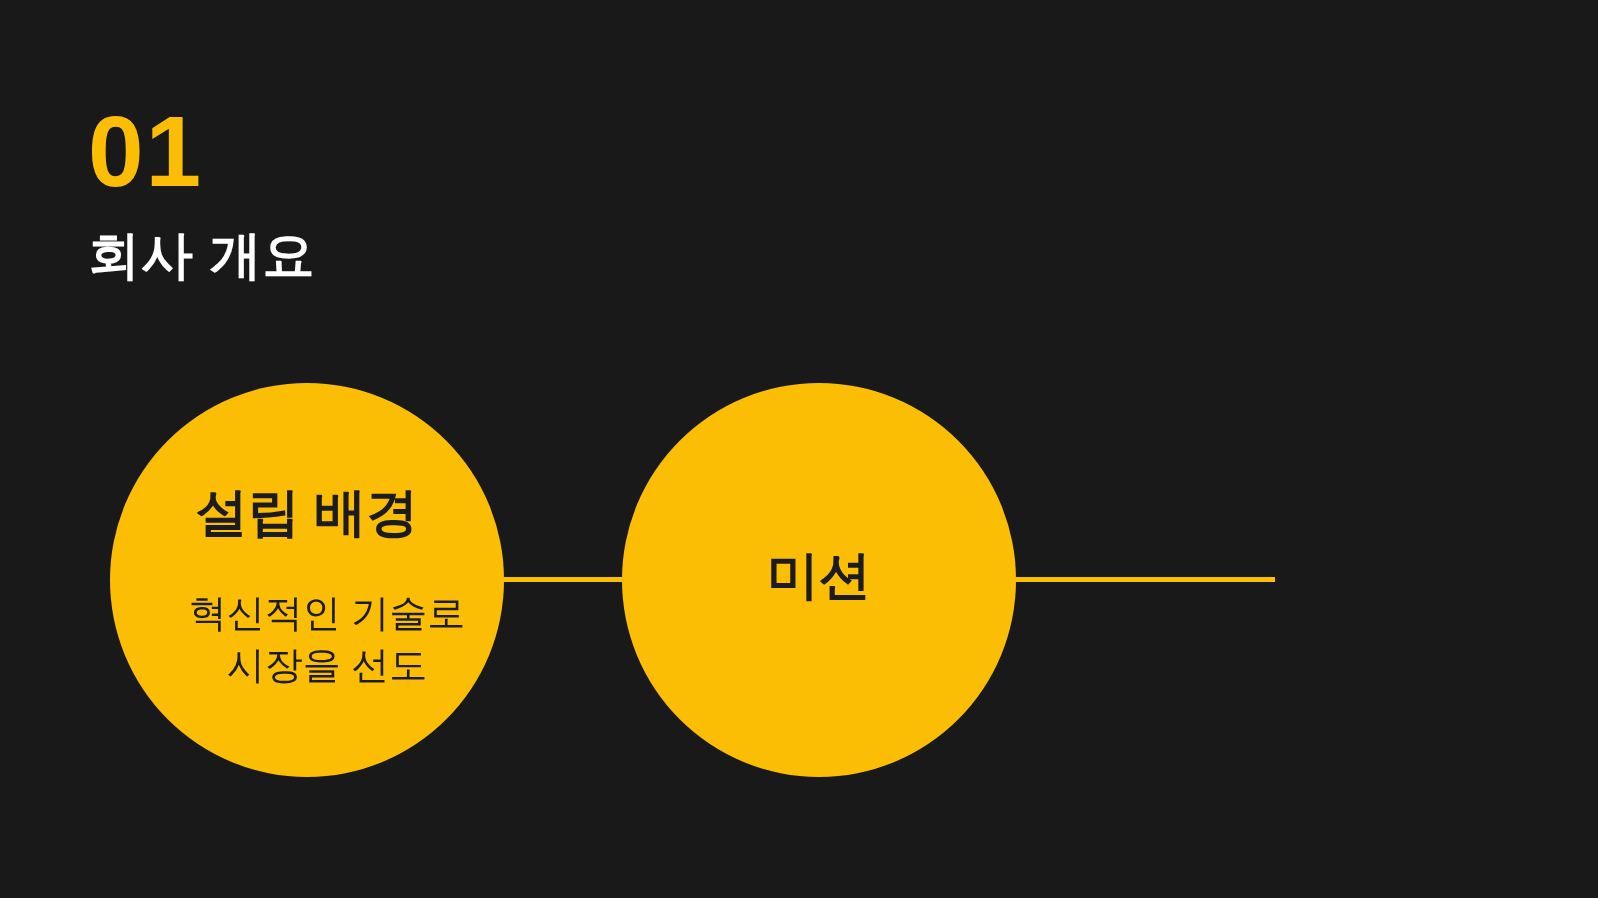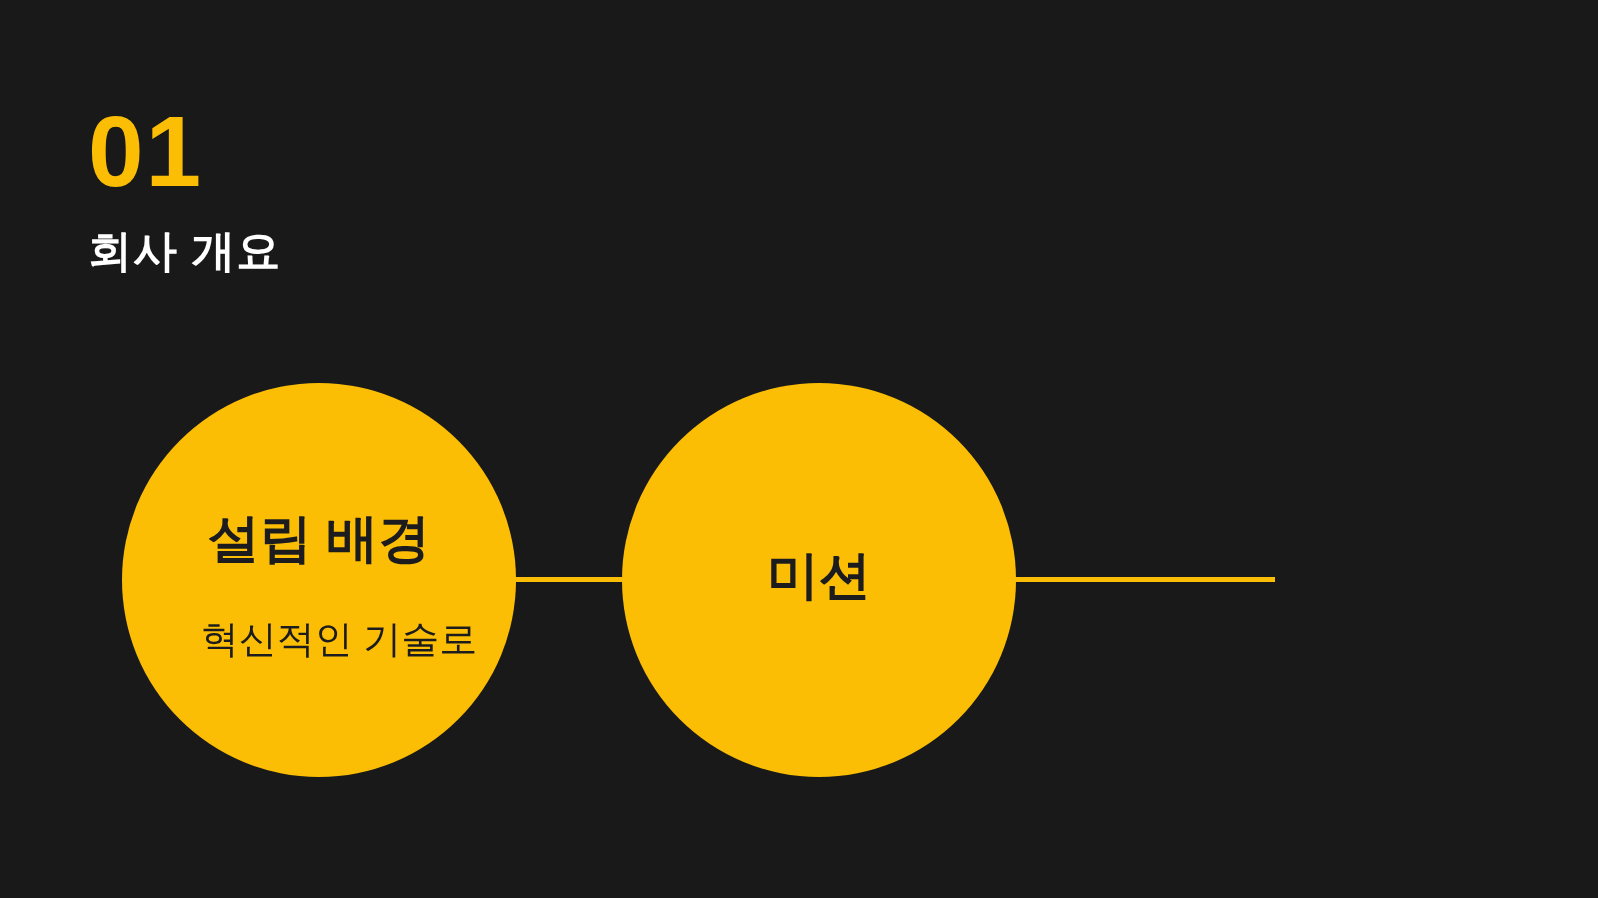--- a/index.html
+++ b/index.html
@@ -30,7 +30,7 @@
   .section-title {
     margin: 0;
     margin-top: 26px;
-    font-size: 44px;
+    font-size: 52px;
     font-weight: 700;
     line-height: 1.1;
     letter-spacing: 1px;

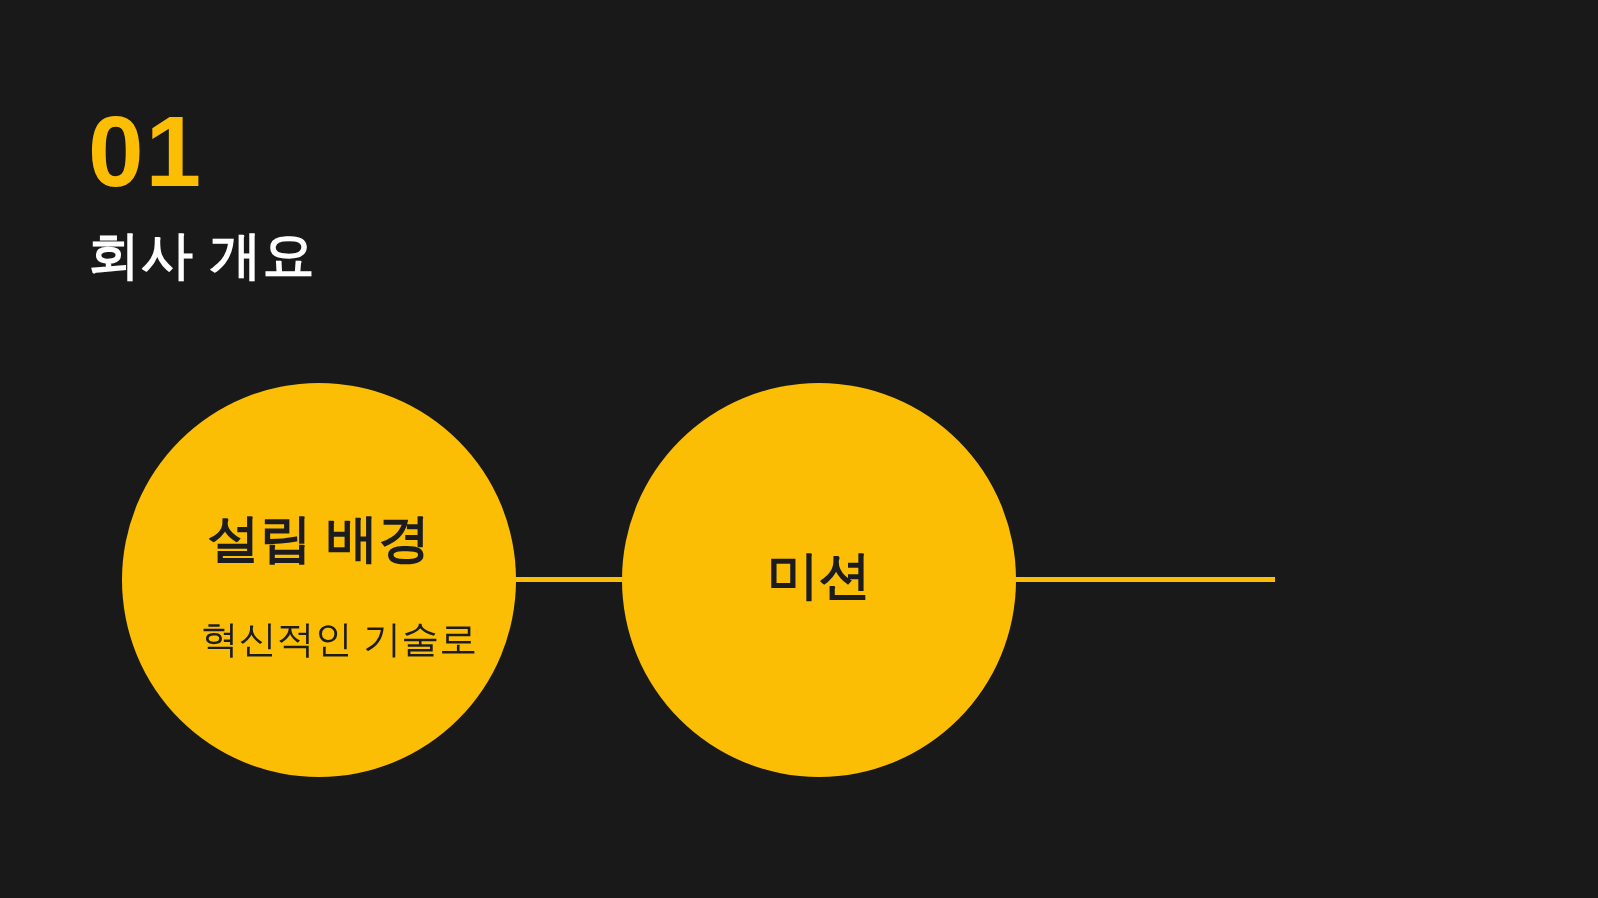--- a/index.html
+++ b/index.html
@@ -68,7 +68,7 @@
     box-sizing: border-box;
     padding-top: 16px;
   }
-  .node-1 { left: 122px; gap: 21px; }
+  .node-1 { left: 110px; gap: 21px; }
   .node-2 { left: 622px; gap: 21px; }
   .node-3 { left: 1076px; }
   .node-title {

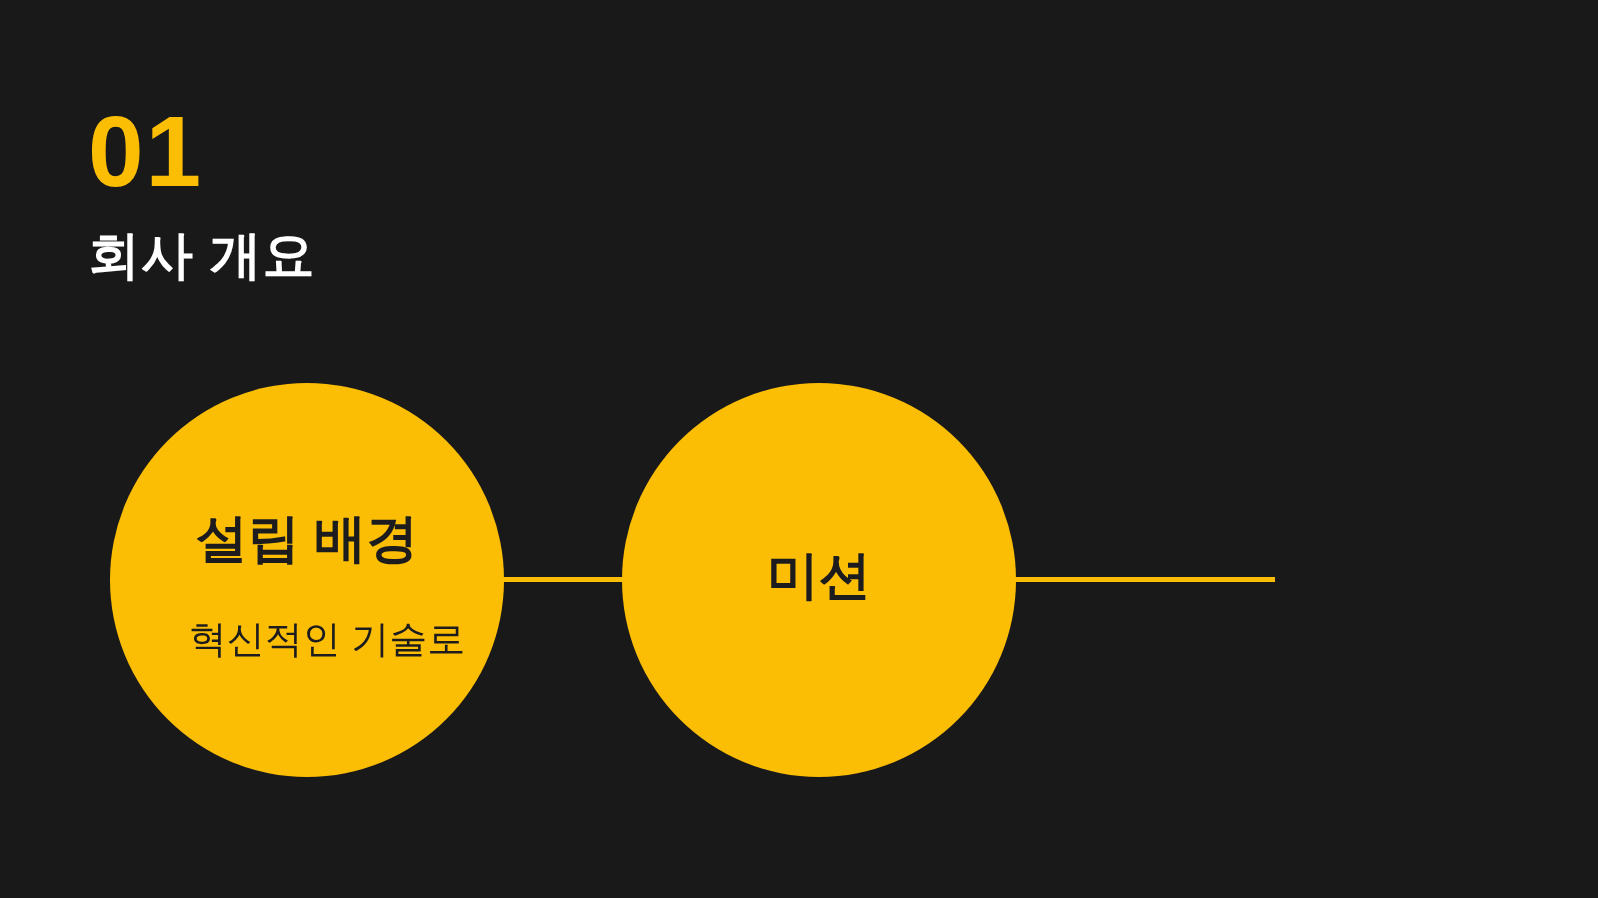--- a/index.html
+++ b/index.html
@@ -104,6 +104,7 @@
       <div class="node-title">설립 배경</div>
       <div class="node-desc">
         <span>혁신적인 기술로</span>
+        <span>시장을 선도</span>
       </div>
     </div>
 

